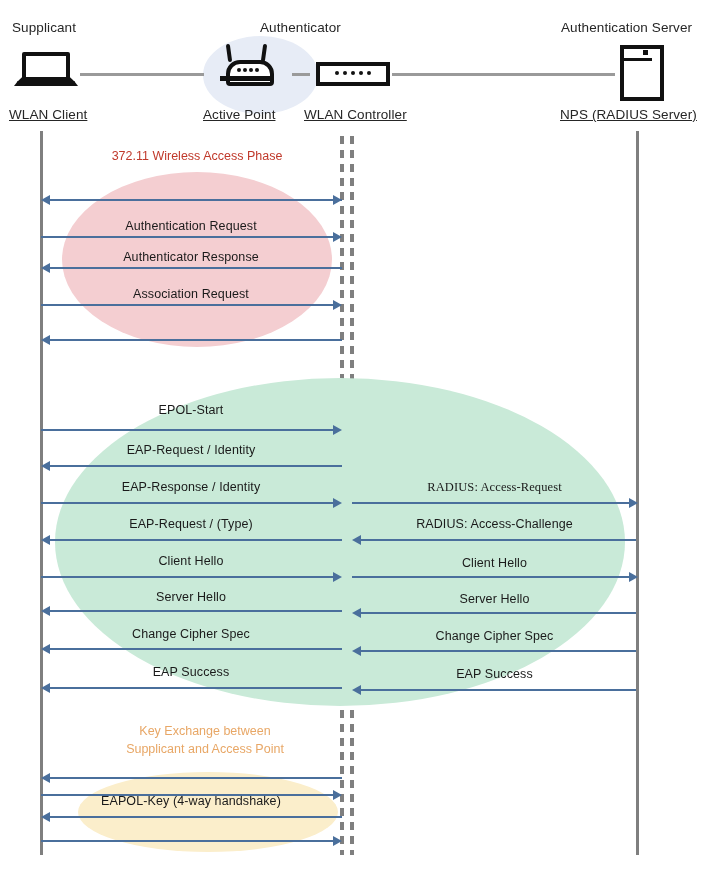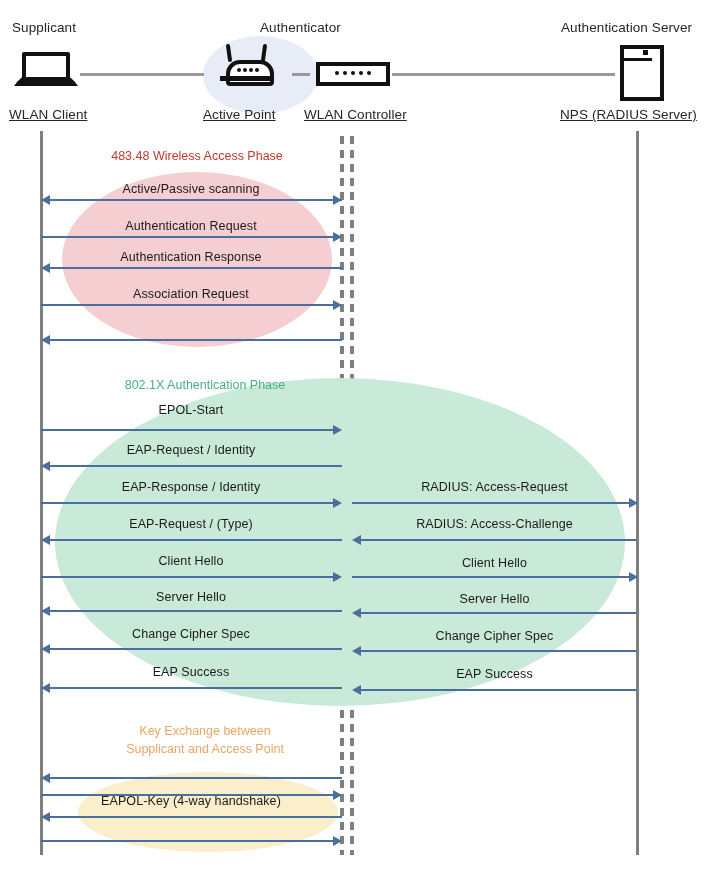--- a/index.html
+++ b/index.html
@@ -232,7 +232,7 @@
 
   <div class="phase-ellipse ellipse-pink" style="left:62px; top:172px; width:270px; height:175px;"></div>
 
-  <div class="phase-title title-red" style="left:82px; top:147px; width:230px;">483.48 Wireless Access Phase</div>
+  <div class="phase-title title-red" style="left:82px; top:147px; width:230px;">372.11 Wireless Access Phase</div>
 
   <div class="msg-label" style="left:41px; top:182px; width:300px;">Active/Passive scanning</div>
   <div class="msg-line" style="left:44px; top:199px; width:298px;"></div>

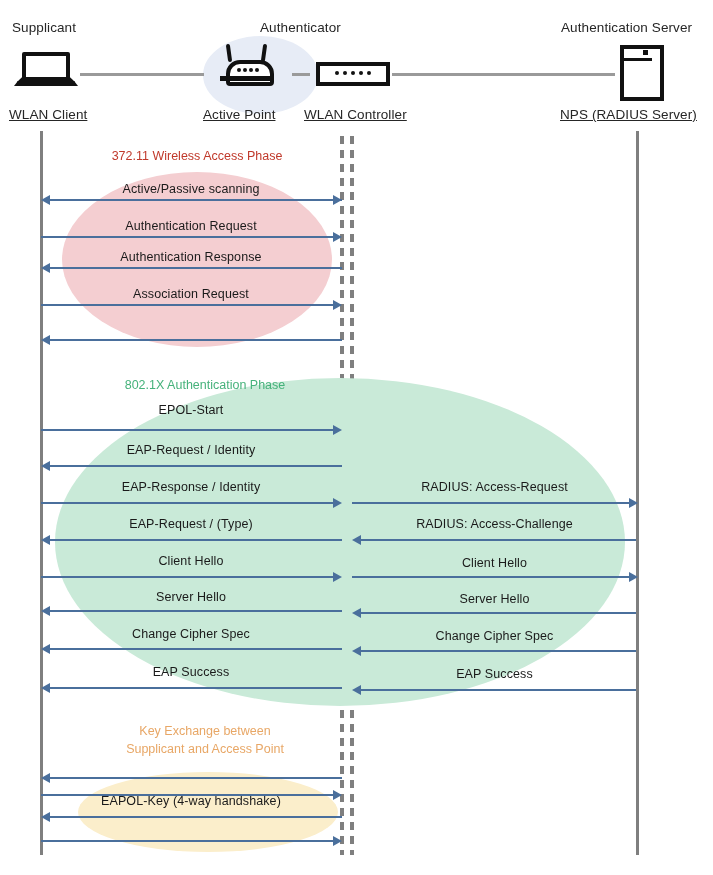--- a/index.html
+++ b/index.html
@@ -234,7 +234,6 @@
 
   <div class="phase-title title-red" style="left:82px; top:147px; width:230px;">372.11 Wireless Access Phase</div>
 
-  <div class="msg-label" style="left:41px; top:182px; width:300px;">Active/Passive scanning</div>
   <div class="msg-line" style="left:44px; top:199px; width:298px;"></div>
   <div class="arrowhead arrow-left" style="left:41px; top:195px;"></div>
   <div class="arrowhead arrow-right" style="left:333px; top:195px;"></div>

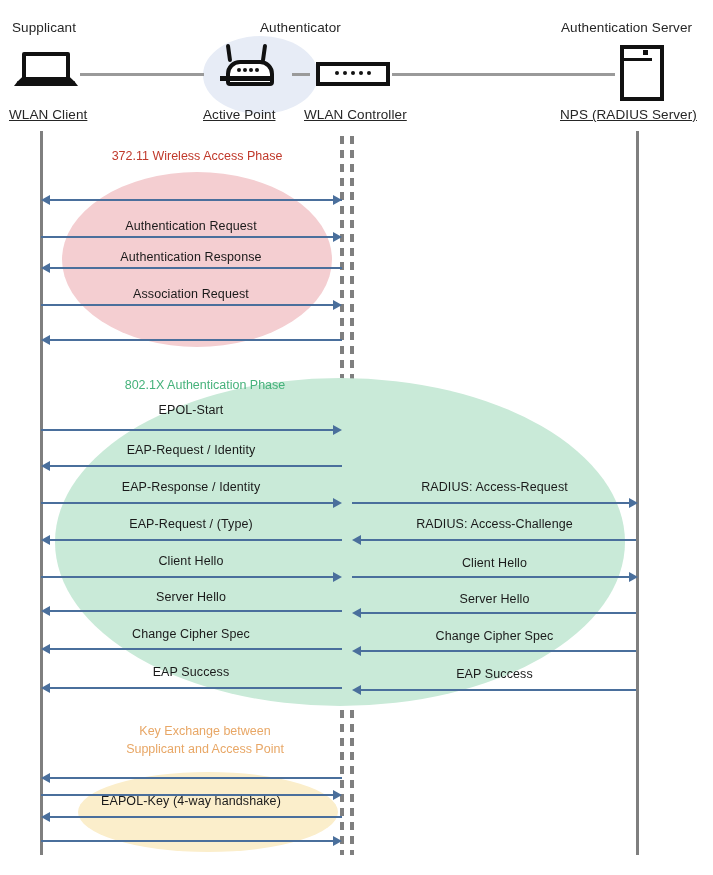--- a/index.html
+++ b/index.html
@@ -242,7 +242,7 @@
   <div class="msg-line" style="left:41px; top:236px; width:298px;"></div>
   <div class="arrowhead arrow-right" style="left:333px; top:232px;"></div>
 
-  <div class="msg-label" style="left:41px; top:250px; width:300px;">Authentication Response</div>
+  <div class="msg-label" style="left:41px; top:250px; width:300px;">Authenticator Response</div>
   <div class="msg-line" style="left:44px; top:267px; width:298px;"></div>
   <div class="arrowhead arrow-left" style="left:41px; top:263px;"></div>
 

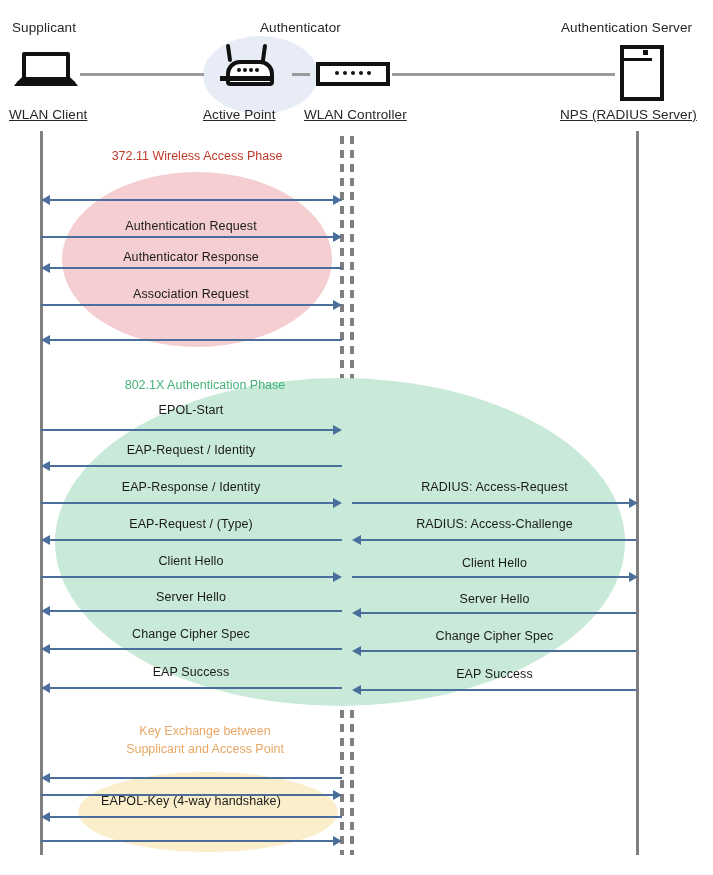--- a/index.html
+++ b/index.html
@@ -255,7 +255,6 @@
 
   <div class="phase-ellipse ellipse-green" style="left:55px; top:378px; width:570px; height:328px;"></div>
 
-  <div class="phase-title title-green" style="left:90px; top:376px; width:230px;">802.1X Authentication Phase</div>
 
   <div class="msg-label" style="left:41px; top:403px; width:300px;">EPOL-Start</div>
   <div class="msg-line" style="left:41px; top:429px; width:298px;"></div>

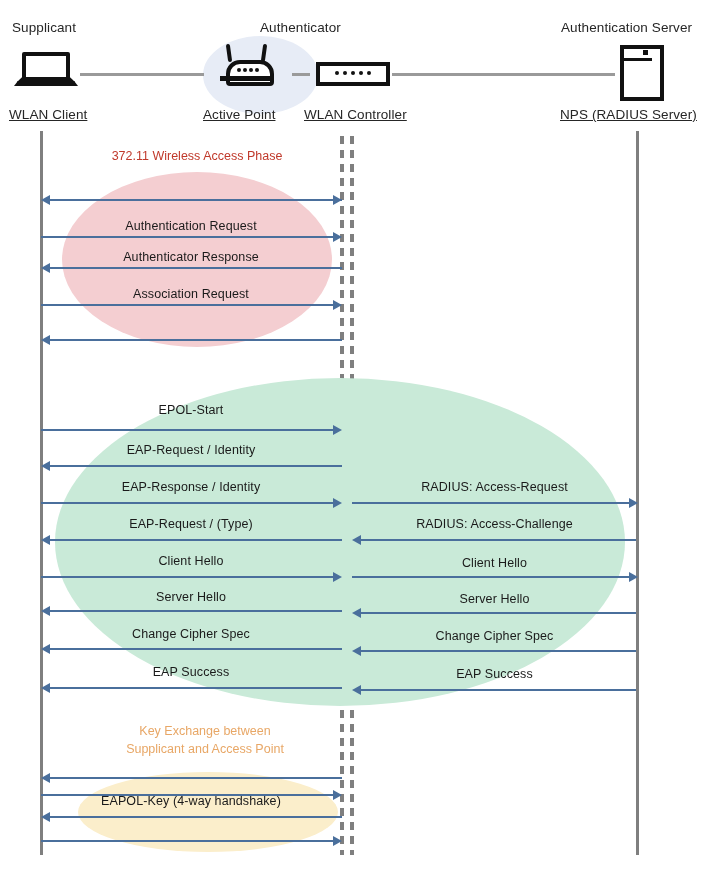--- a/index.html
+++ b/index.html
@@ -267,7 +267,7 @@
   <div class="msg-label" style="left:41px; top:480px; width:300px;">EAP-Response / Identity</div>
   <div class="msg-line" style="left:41px; top:502px; width:298px;"></div>
   <div class="arrowhead arrow-right" style="left:333px; top:498px;"></div>
-  <div class="msg-label" style="left:352px; top:480px; width:285px;">RADIUS: Access-Request</div>
+  <div class="msg-label" style="left:352px; top:480px; width:285px;font-family:Liberation Serif, serif;">RADIUS: Access-Request</div>
   <div class="msg-line" style="left:352px; top:502px; width:279px;"></div>
   <div class="arrowhead arrow-right" style="left:629px; top:498px;"></div>
 

